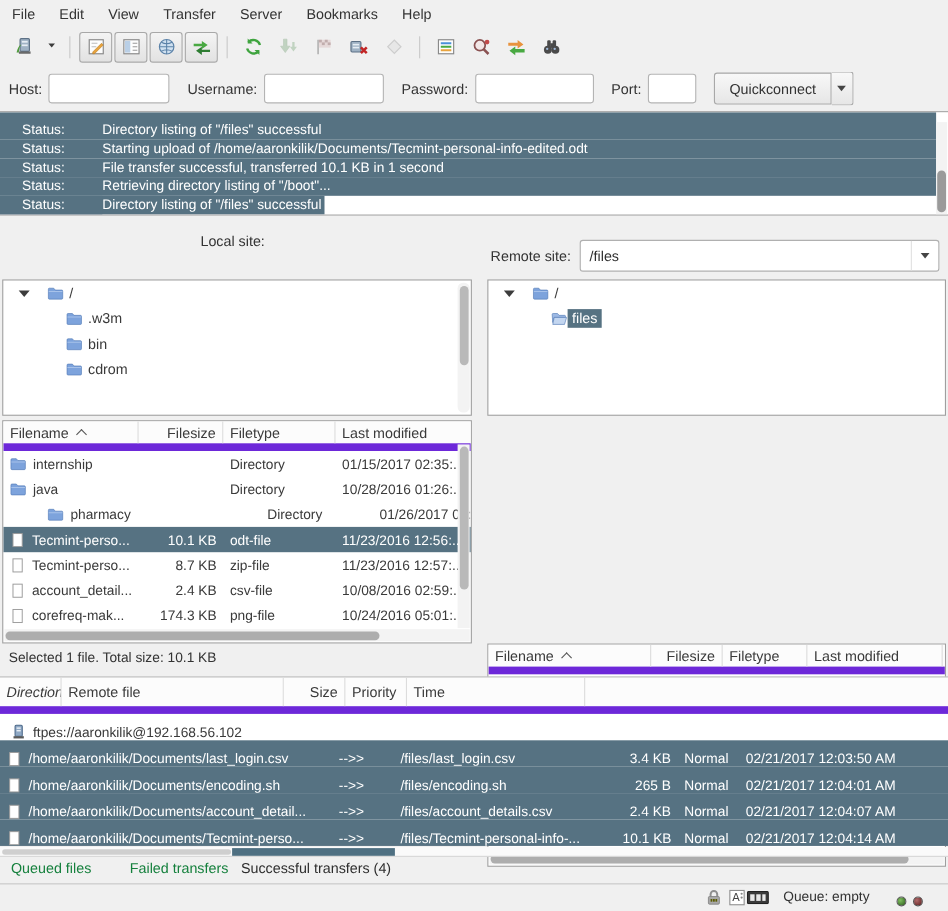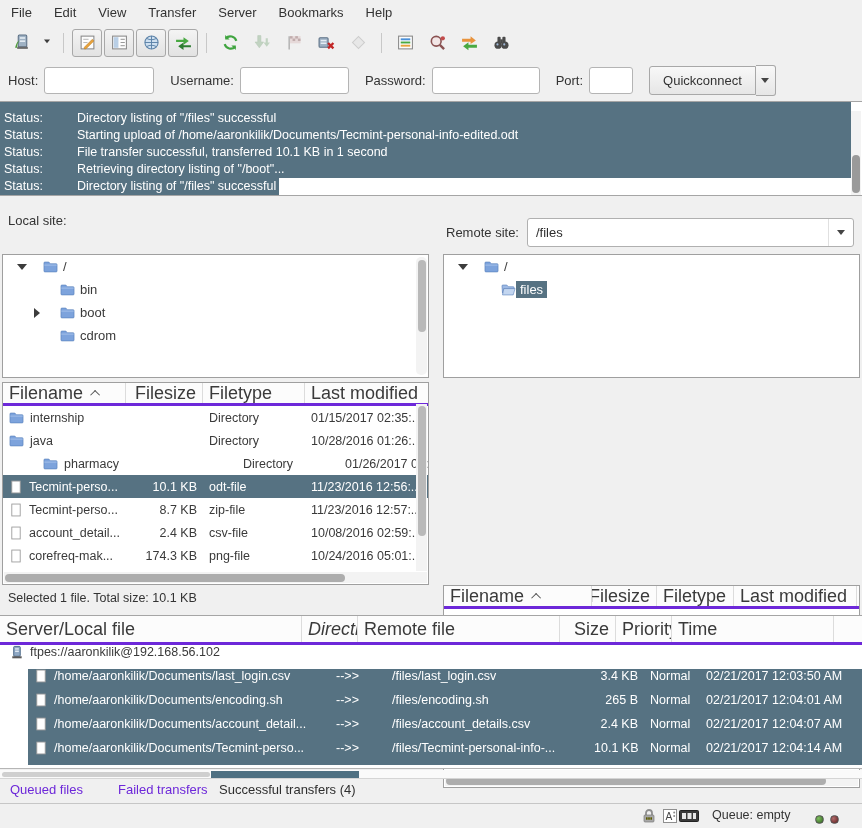--- a/index.html
+++ b/index.html
@@ -32,7 +32,7 @@
   #logpanel{left:0;top:101px;width:862px;height:95px;background:#fff;border-top:1px solid #a5a5a5;border-bottom:1px solid #a5a5a5;box-sizing:border-box;overflow:hidden;}
   .log-clip{height:8px;background:#567282;margin-right:11px;}
   .log-line{height:17px;line-height:17px;background:#567282;color:#fff;font-size:12.5px;white-space:nowrap;margin-right:11px;display:flex;}
-  .log-line .lbl{width:73px;padding-left:4px;flex:none;}
+  .log-line .lbl{width:73px;padding-left:20px;flex:none;}
   .log-line.fit{background:transparent;margin-right:0;}
   .log-line.fit .hl{background:#567282;display:inline-flex;}
   .log-line.fit .lbl{background:#567282;}

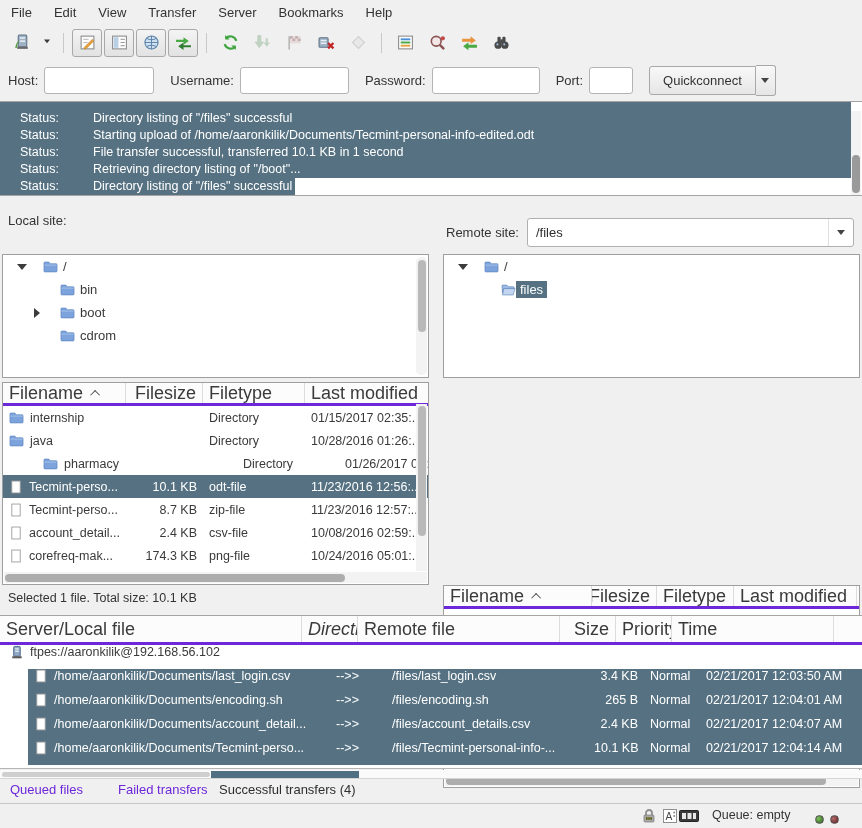--- a/index.html
+++ b/index.html
@@ -295,7 +295,7 @@
     </div>
 </div>
 
-<div class="sitebar abs" style="left:8px;top:202px;width:415px;">
+<div class="sitebar abs" style="left:8px;top:212px;width:415px;flex-direction:column;">
   <span class="site-label">Local site:</span>
 </div>
 <div class="sitebar abs" style="left:446px;top:214px;width:408px;">

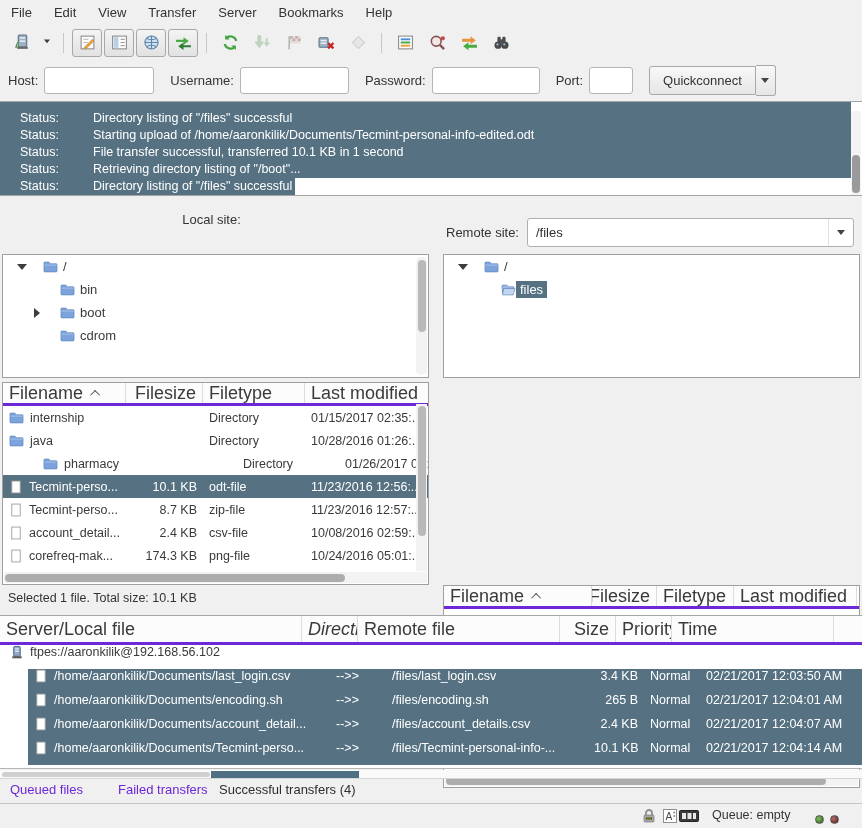--- a/index.html
+++ b/index.html
@@ -317,6 +317,13 @@
             <path d="M1.4 6h13.2v1H1.4z" fill="#a7c2ea"></path>
           </svg></span>
         <span class="tree-label" style="position: absolute; left: 56px;">/</span>
+      </div>
+      <div class="tree-row">
+        <span style="position: absolute; left: 57px; top: 4px;"><svg viewBox="0 0 16 16" width="15" height="15">
+            <path d="M1 4.2a1 1 0 0 1 1-1h4.2L7.8 5H14a1 1 0 0 1 1 1v6.8a1 1 0 0 1-1 1H2a1 1 0 0 1-1-1z" fill="#7da3dc" stroke="#5079b5" stroke-width=".6"></path>
+            <path d="M1.4 6h13.2v1H1.4z" fill="#a7c2ea"></path>
+          </svg></span>
+        <span class="tree-label" style="position: absolute; left: 73px;">.w3m</span>
       </div>
       <div class="tree-row">
         <span style="position: absolute; left: 57px; top: 4px;"><svg viewBox="0 0 16 16" width="15" height="15">

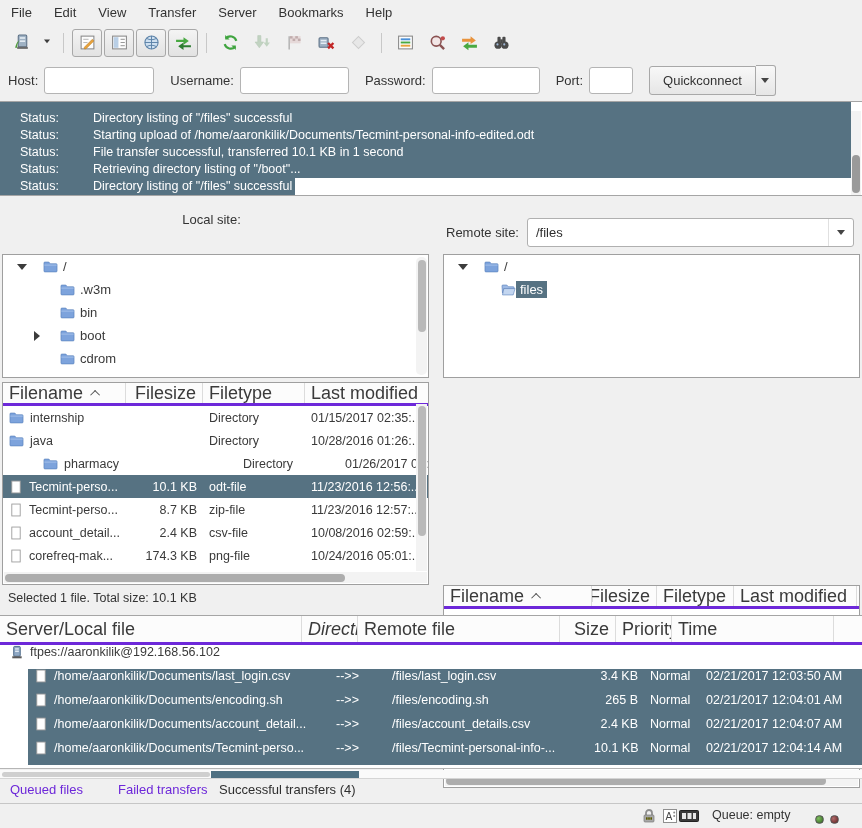--- a/index.html
+++ b/index.html
@@ -331,14 +331,6 @@
             <path d="M1.4 6h13.2v1H1.4z" fill="#a7c2ea"></path>
           </svg></span>
         <span class="tree-label" style="position: absolute; left: 73px;">bin</span>
-      </div>
-      <div class="tree-row">
-        <span class="expander exp-right" style="left: 31px; top: 7px;"></span>
-        <span style="position: absolute; left: 57px; top: 4px;"><svg viewBox="0 0 16 16" width="15" height="15">
-            <path d="M1 4.2a1 1 0 0 1 1-1h4.2L7.8 5H14a1 1 0 0 1 1 1v6.8a1 1 0 0 1-1 1H2a1 1 0 0 1-1-1z" fill="#7da3dc" stroke="#5079b5" stroke-width=".6"></path>
-            <path d="M1.4 6h13.2v1H1.4z" fill="#a7c2ea"></path>
-          </svg></span>
-        <span class="tree-label" style="position: absolute; left: 73px;">boot</span>
       </div>
       <div class="tree-row">
         <span style="position: absolute; left: 57px; top: 4px;"><svg viewBox="0 0 16 16" width="15" height="15">

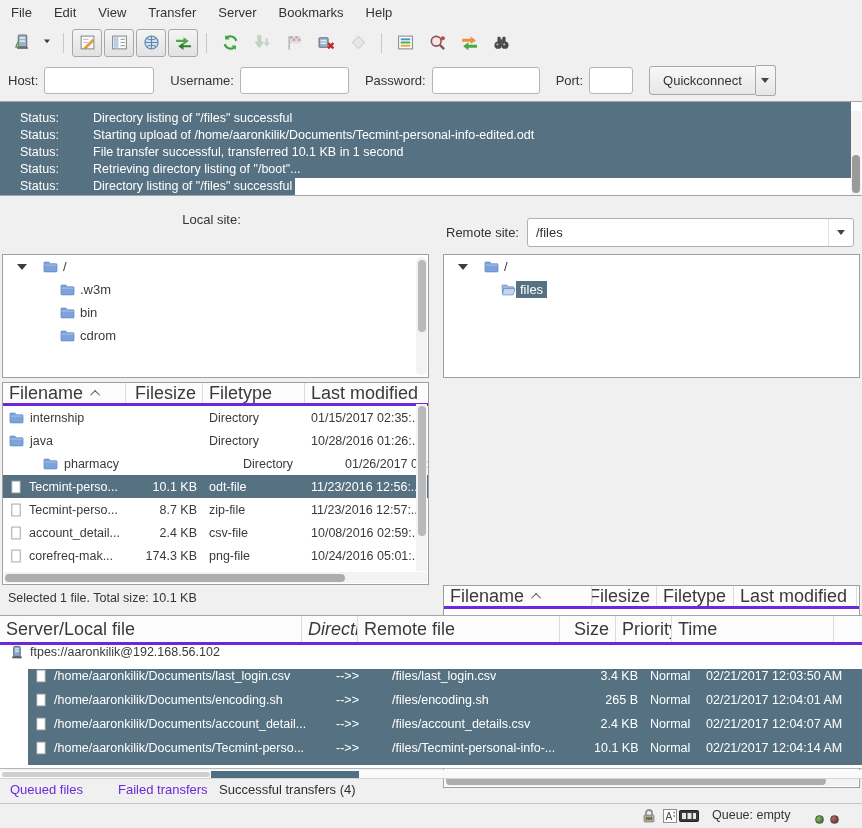--- a/index.html
+++ b/index.html
@@ -57,7 +57,7 @@
   .tree-vscroll .thumb{position:absolute;left:1.5px;width:8px;background:#b9b9b9;border-radius:4px;}
   
   .flist{background:#fff;border:1px solid #9f9f9f;box-sizing:border-box;position:relative;overflow:hidden;}
-  .list-header{display:flex;height:20px;background:#fcfcfc;border-bottom:3px solid #6d28d9;font-size:18px;color:#3a3a3a;text-align:right;}
+  .list-header{display:flex;height:20px;background:#fcfcfc;border-bottom:7px solid #6d28d9;font-size:13px;color:#3a3a3a;text-align:right;}
   .hcell{display:flex;align-items:center;padding:0 6px;box-sizing:border-box;border-right:1px solid #dcdcdc;white-space:nowrap;overflow:hidden;flex:none;}
   .hcell.r{justify-content:flex-end;}
   .sort-up{width:6px;height:6px;border-left:1.6px solid #555;border-top:1.6px solid #555;transform:rotate(45deg) translateY(2px);margin-left:10px;flex:none;}

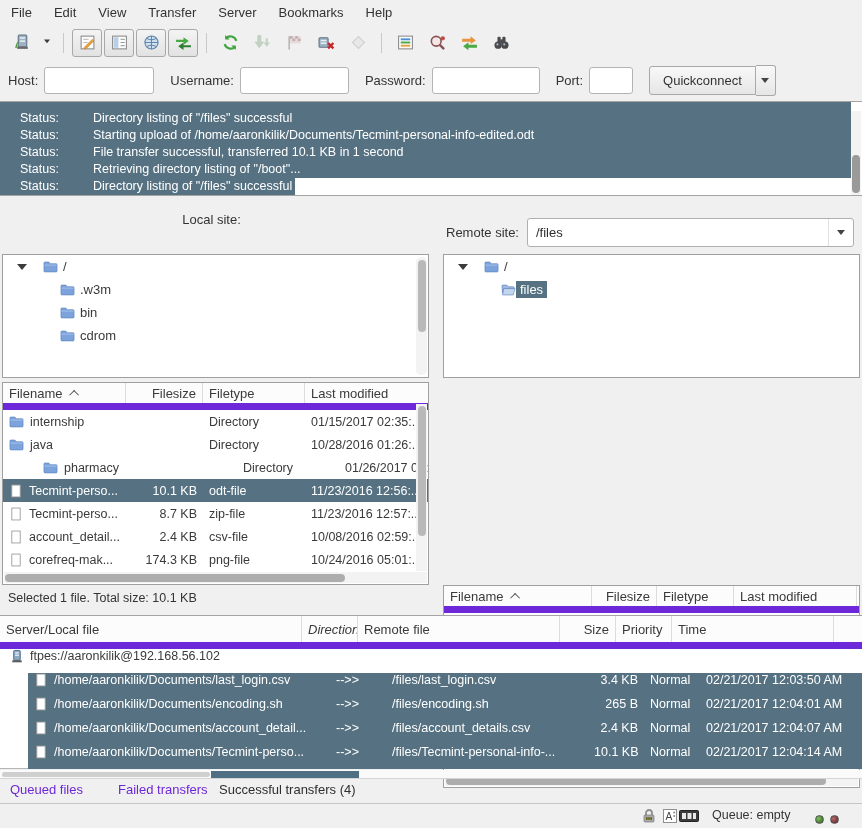--- a/index.html
+++ b/index.html
@@ -583,9 +583,6 @@
 
 <div id="queue" class="abs">
   <div class="list-header">
-      <div class="hcell" style="width: 302px;">
-        <span>Server/Local file</span>
-      </div>
       <div class="hcell" style="width: 56px; font-style: italic;">
         <span>Direction</span>
       </div>

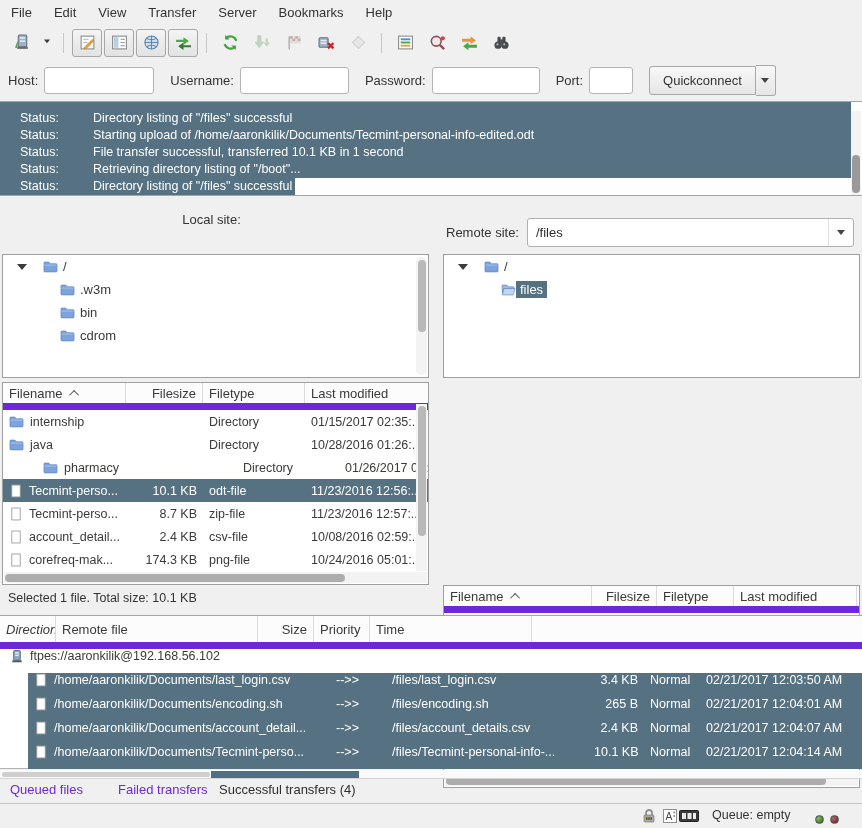--- a/index.html
+++ b/index.html
@@ -75,7 +75,7 @@
   
   #queue{left:0;top:615px;width:862px;height:154px;background:#fff;border-top:1px solid #a5a5a5;border-bottom:1px solid #b5b5b5;box-sizing:border-box;}
   #queue .list-header{height:26px;}
-  .q-row{display:flex;height:24px;align-items:flex-start;font-size:12.5px;white-space:nowrap;}
+  .q-row{display:flex;height:24px;align-items:flex-end;font-size:12.5px;white-space:nowrap;}
   .q-row.selected{background:#567282;color:#fff;margin-left:28px;}
   
   #strip{left:0;top:770px;width:862px;height:9px;background:#fafafa;border-bottom:1px solid #d5d5d5;box-sizing:border-box;}

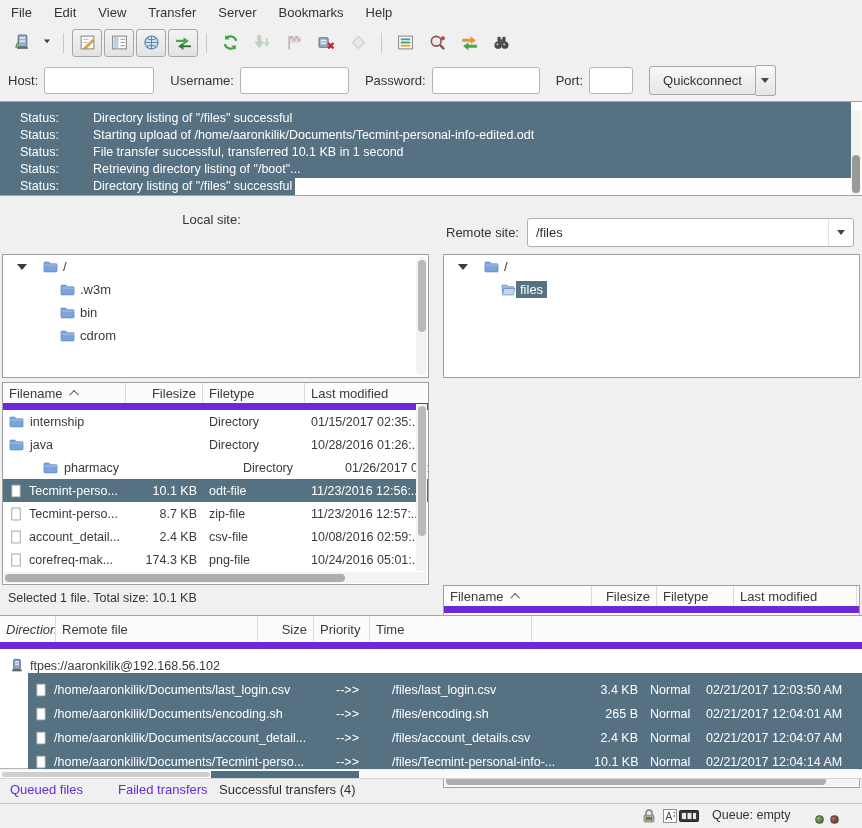--- a/index.html
+++ b/index.html
@@ -76,7 +76,7 @@
   #queue{left:0;top:615px;width:862px;height:154px;background:#fff;border-top:1px solid #a5a5a5;border-bottom:1px solid #b5b5b5;box-sizing:border-box;}
   #queue .list-header{height:26px;}
   .q-row{display:flex;height:24px;align-items:flex-end;font-size:12.5px;white-space:nowrap;}
-  .q-row.selected{background:#567282;color:#fff;margin-left:28px;}
+  .q-row.selected{background:#567282;color:#fff;}
   
   #strip{left:0;top:770px;width:862px;height:9px;background:#fafafa;border-bottom:1px solid #d5d5d5;box-sizing:border-box;}
   #strip .h-thumb{position:absolute;left:2px;top:2px;width:208px;height:5px;background:#cfcfcf;border-radius:3px;}

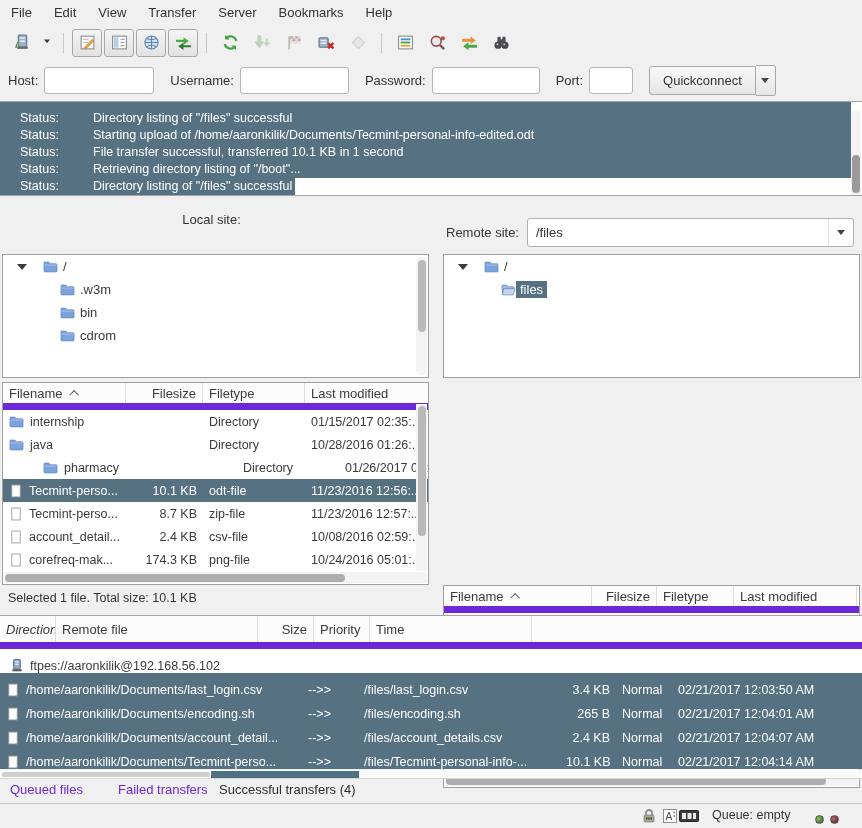--- a/index.html
+++ b/index.html
@@ -82,7 +82,7 @@
   #strip .h-thumb{position:absolute;left:2px;top:2px;width:208px;height:5px;background:#cfcfcf;border-radius:3px;}
   #strip .tab-indicator{position:absolute;left:211px;top:1px;width:148px;height:7px;background:#4f7082;}
   #tabs{left:0;top:779px;width:862px;height:24px;}
-  .tab{position:absolute;top:0;line-height:22px;color:#6d28d9;font-size:13px;white-space:nowrap;}
+  .tab{position:absolute;top:0;line-height:22px;color:#15803d;font-size:13px;white-space:nowrap;}
   .tab.active{color:#2e2e2e;}
   #statusbar{left:0;top:803px;width:862px;height:25px;border-top:1px solid #c6c6c6;box-sizing:border-box;background:#f0f0f0;}
   .sb-icon{position:absolute;top:4px;}

